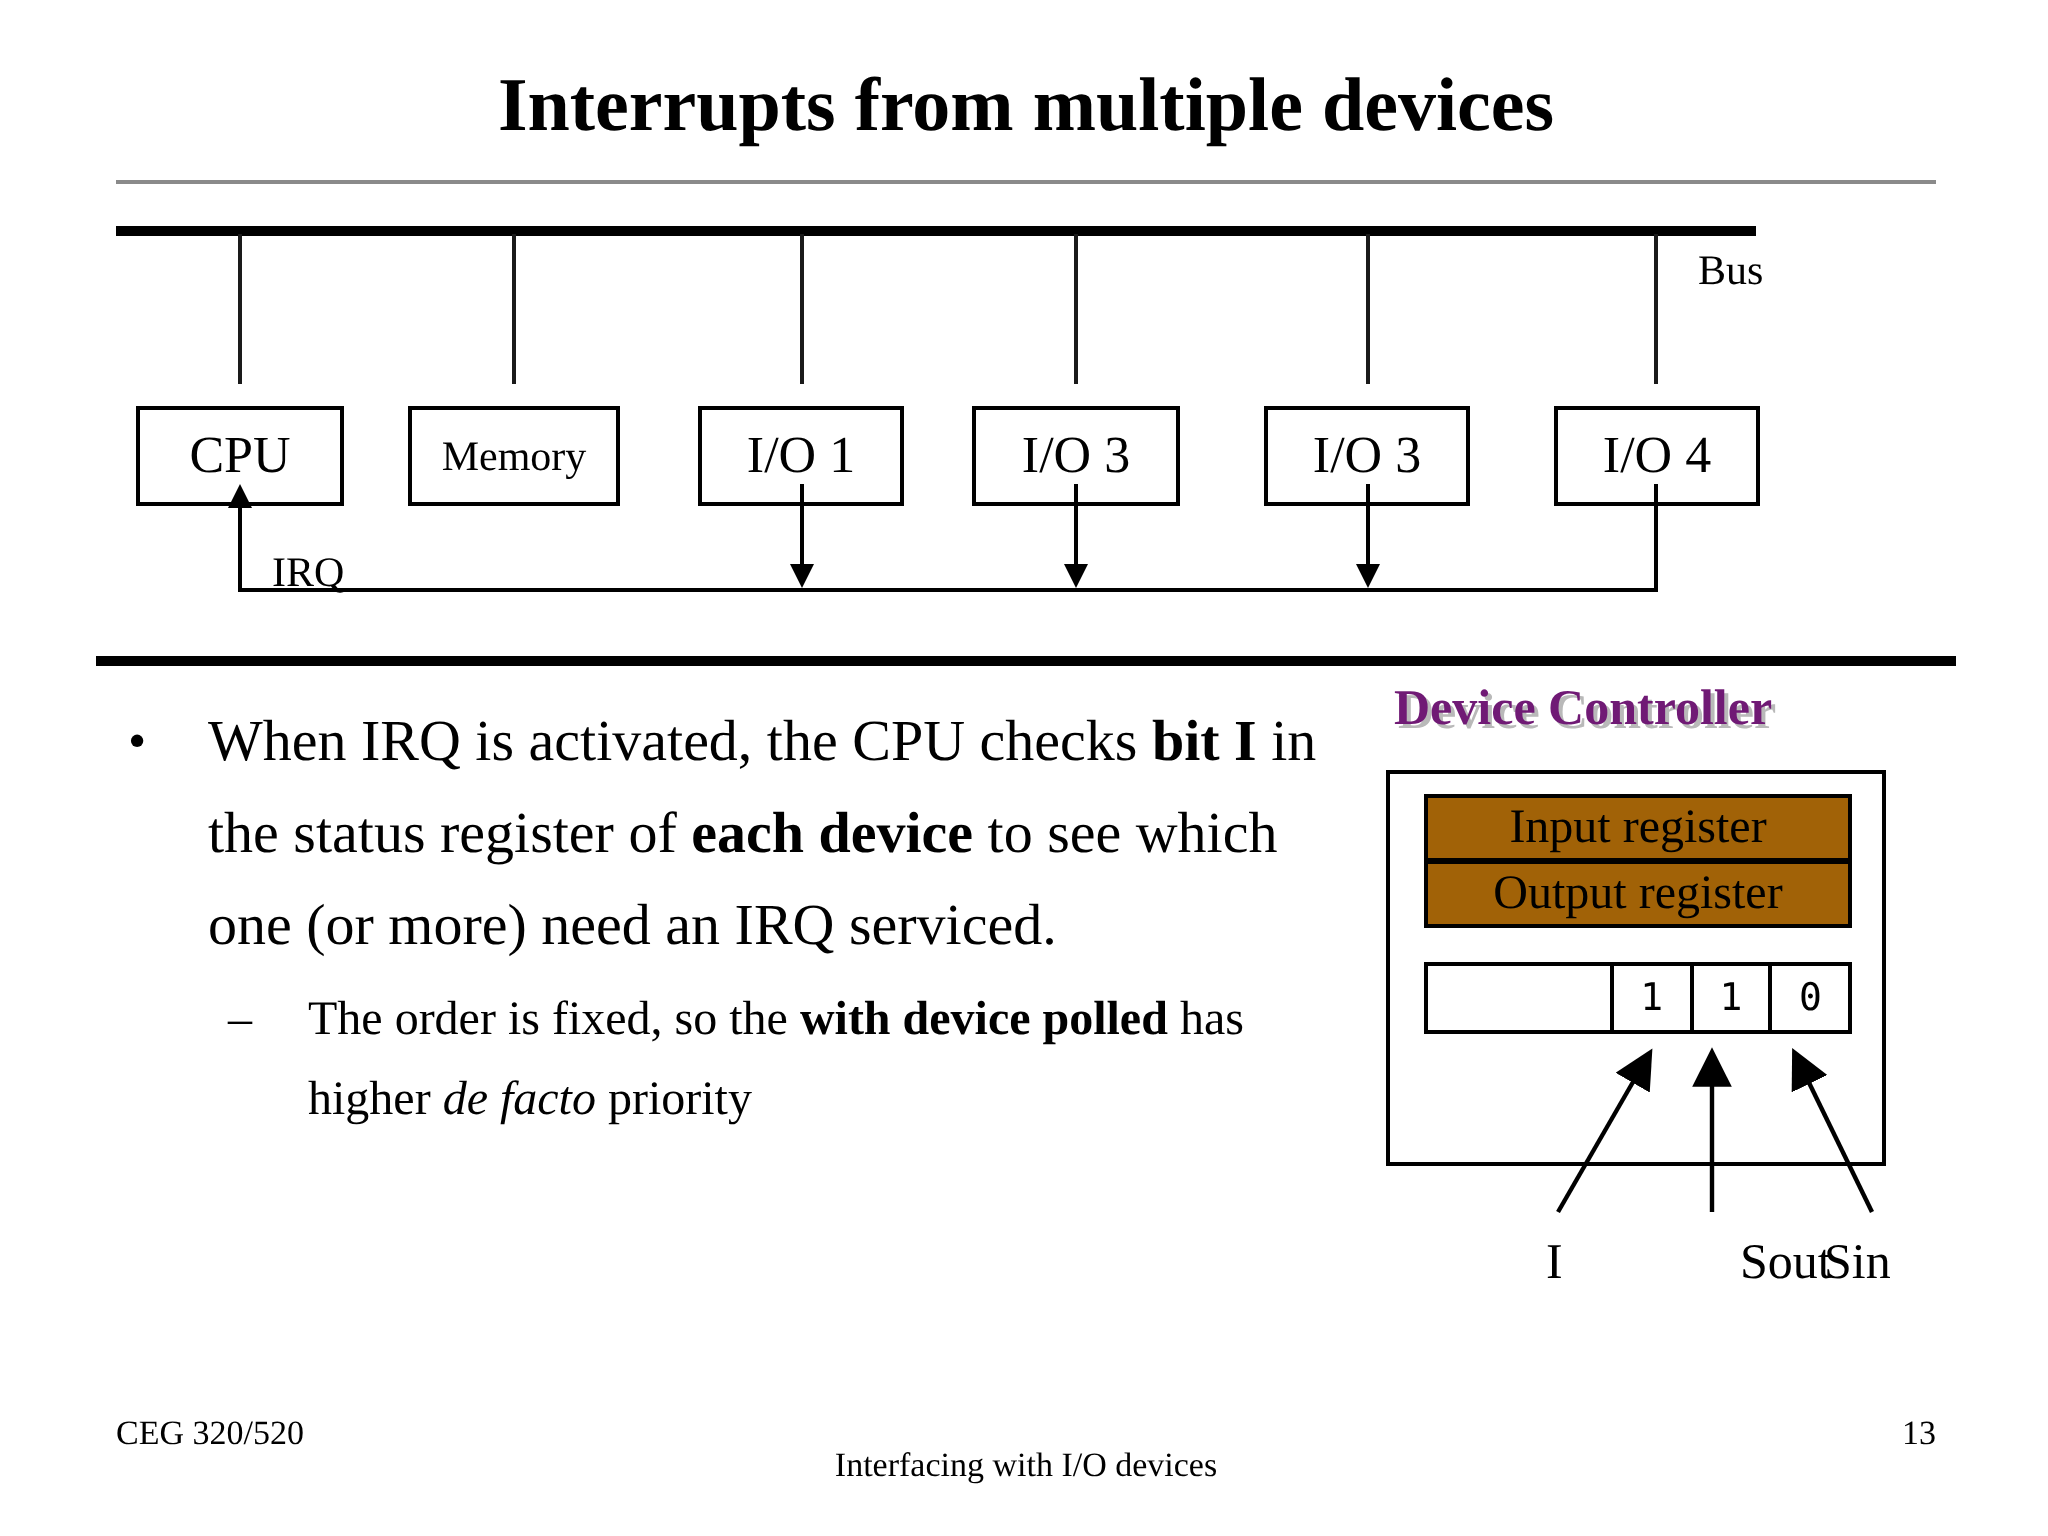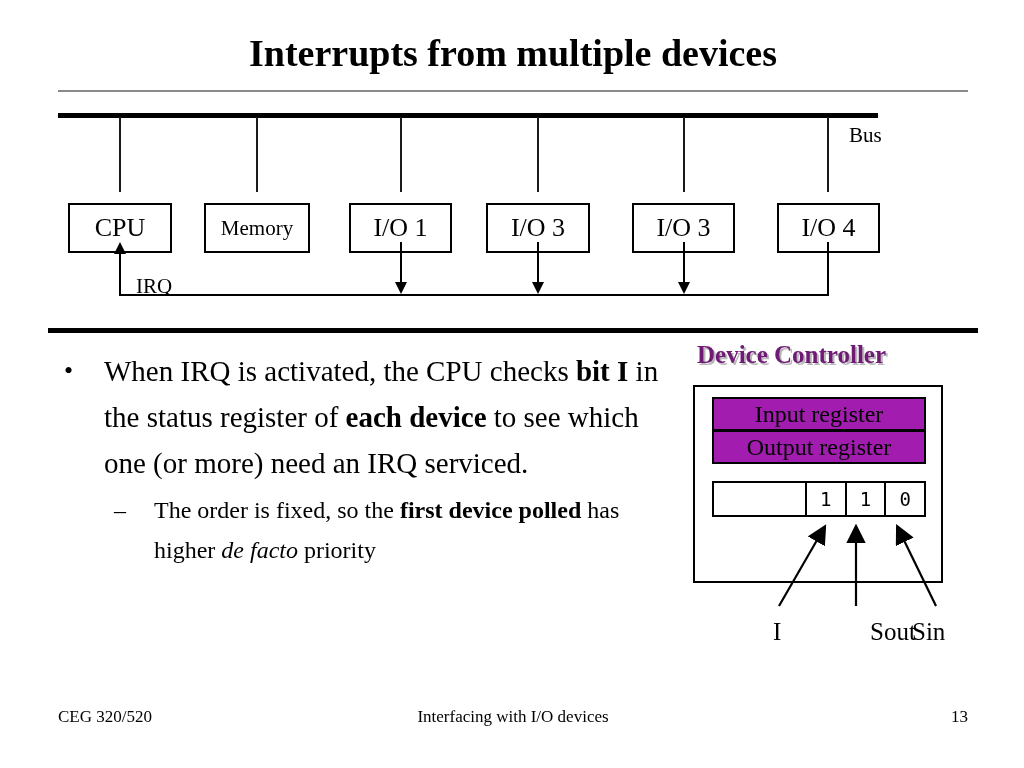--- a/index.html
+++ b/index.html
@@ -226,7 +226,7 @@
     height: 34px;
     border: 2px solid #000000;
     box-sizing: border-box;
-    background: #a21caf;
+    background: #a16207;
     display: flex;
     align-items: center;
     justify-content: center;

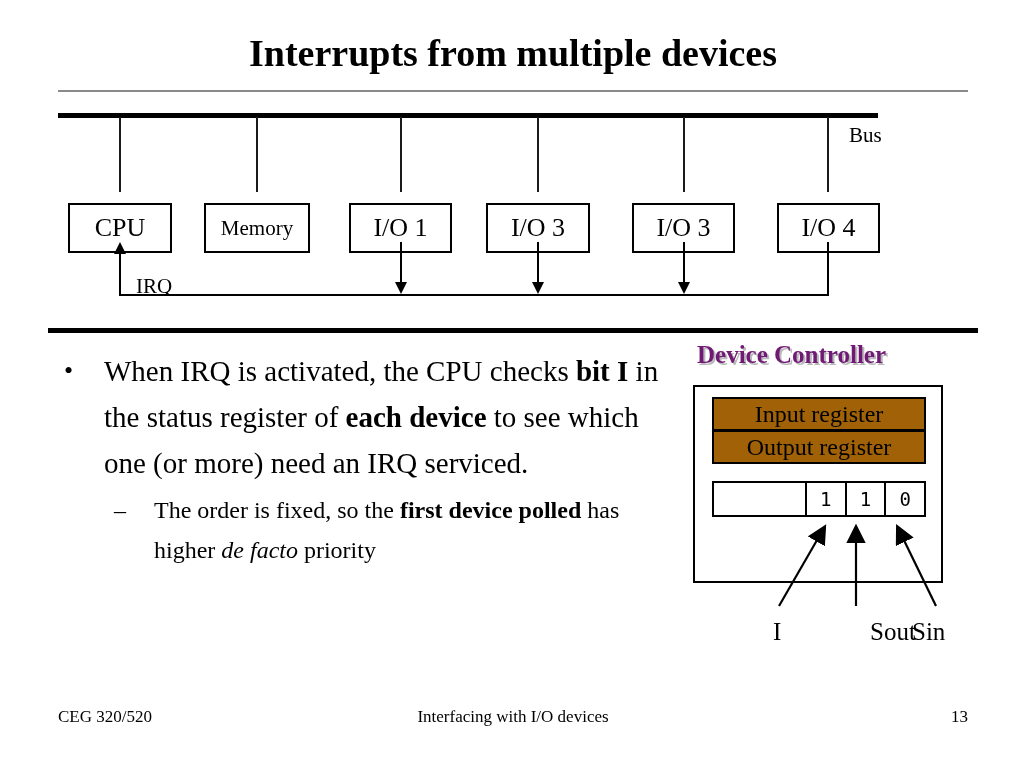--- a/index.html
+++ b/index.html
@@ -353,7 +353,7 @@
   <p class="bullet-l2">
     <span class="marker">–</span>
     <span>
-      <span>The order is fixed, so the </span><b>first device polled</b><span> has higher </span><i>de facto</i><span> priority</span>
+      <span>The order is fixed, so the </span><b>with device polled</b><span> has higher </span><i>de facto</i><span> priority</span>
     </span>
   </p>
 </div>

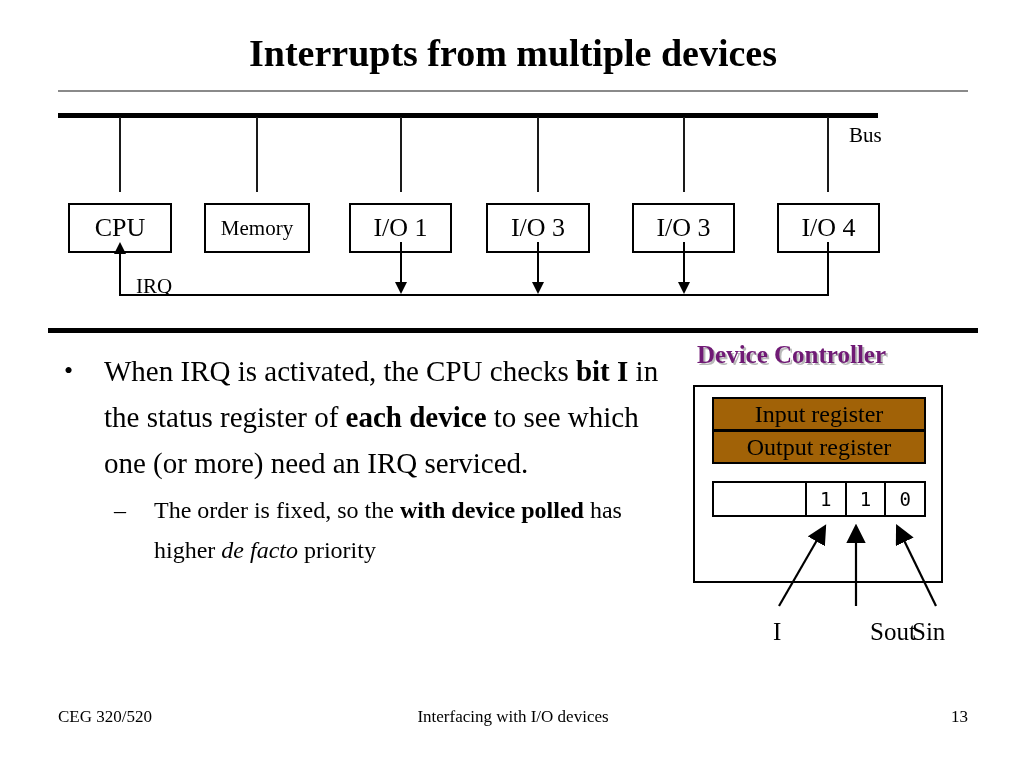--- a/index.html
+++ b/index.html
@@ -286,7 +286,7 @@
     line-height: 24px;
   }
   #footer-left   { position: absolute; left: 0; top: 0; }
-  #footer-center { position: absolute; left: 0; top: 0; width: 910px; text-align: center; }
+  #footer-center { position: absolute; left: 0; top: 16px; width: 910px; text-align: center; }
   #footer-right  { position: absolute; right: 0; top: 0; }
 </style>
 </head>

